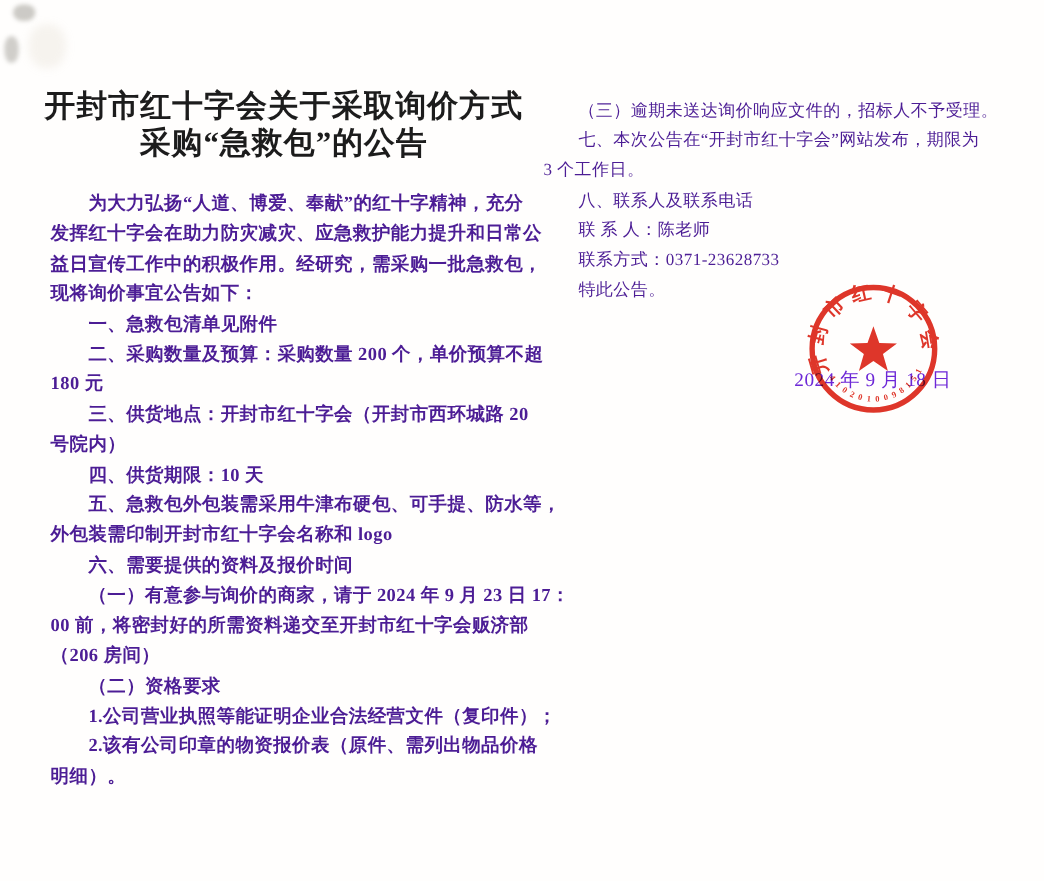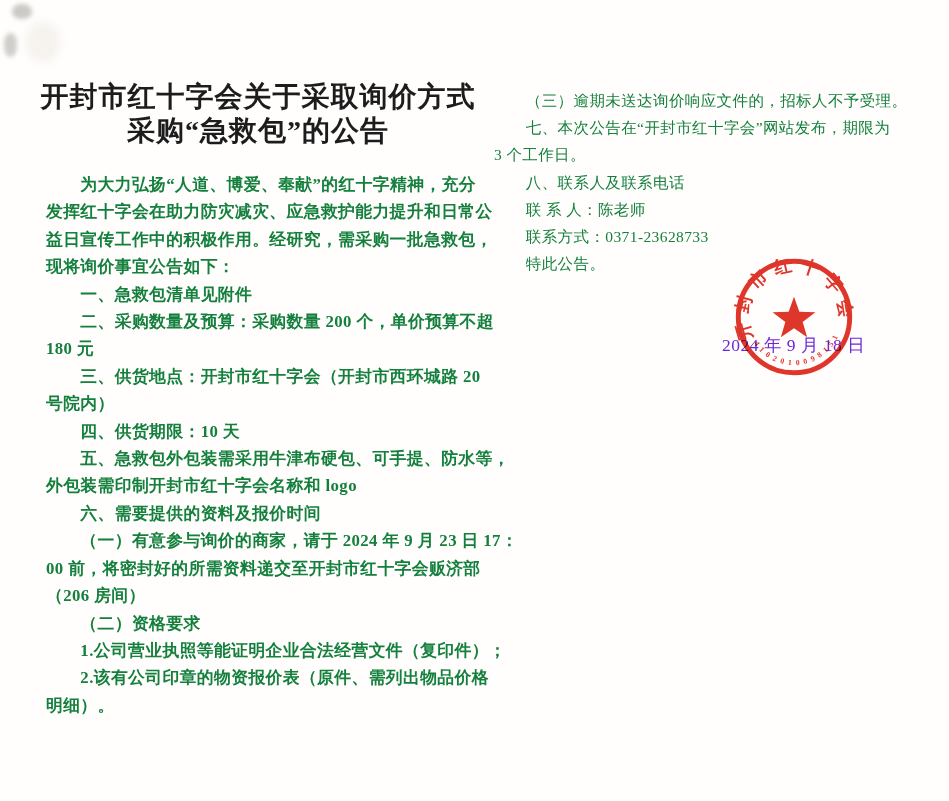--- a/index.html
+++ b/index.html
@@ -15,7 +15,7 @@
     letter-spacing:1px;color:#1c1c1c;white-space:pre-line;
   }
   .col-text{
-    position:absolute;color:#15803d;white-space:pre;letter-spacing:0.4px;
+    position:absolute;color:#4c1d95;white-space:pre;letter-spacing:0.4px;
   }
   .left-col{left:46px;top:171px;font-size:16.8px;line-height:27.4px;font-weight:bold;}
   .right-col{left:494px;top:87px;font-size:15.5px;line-height:27.2px;}

